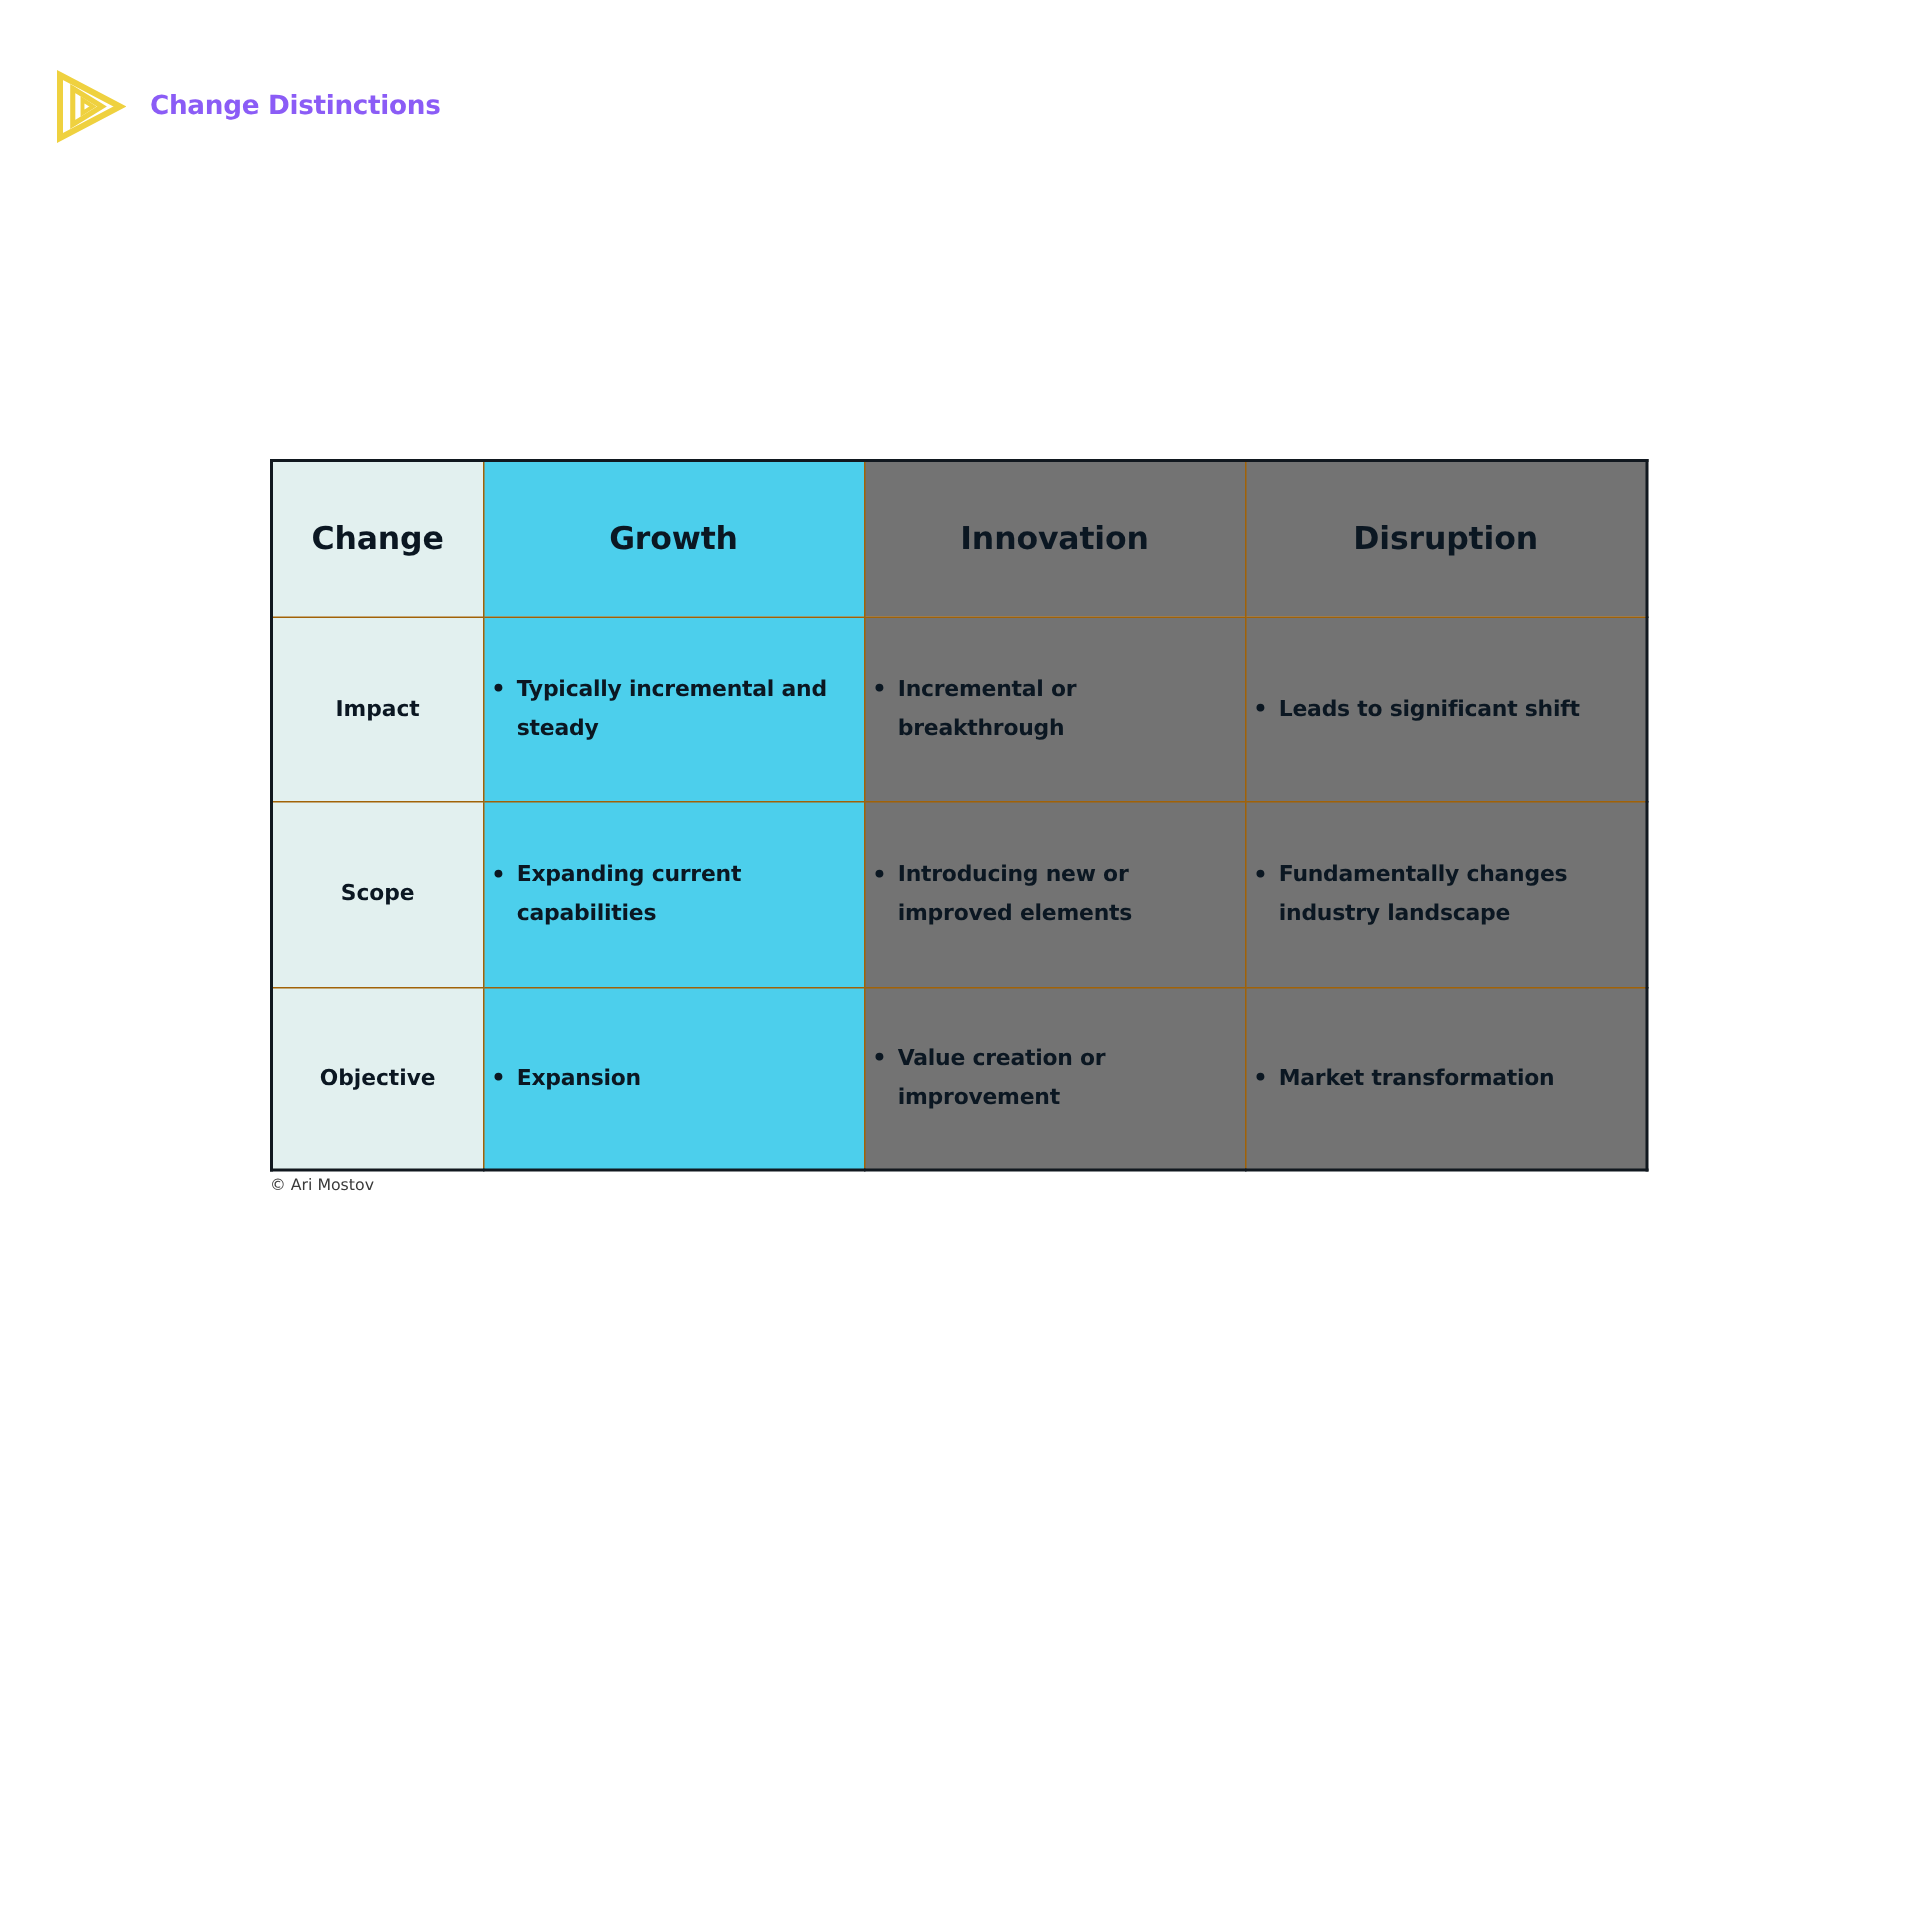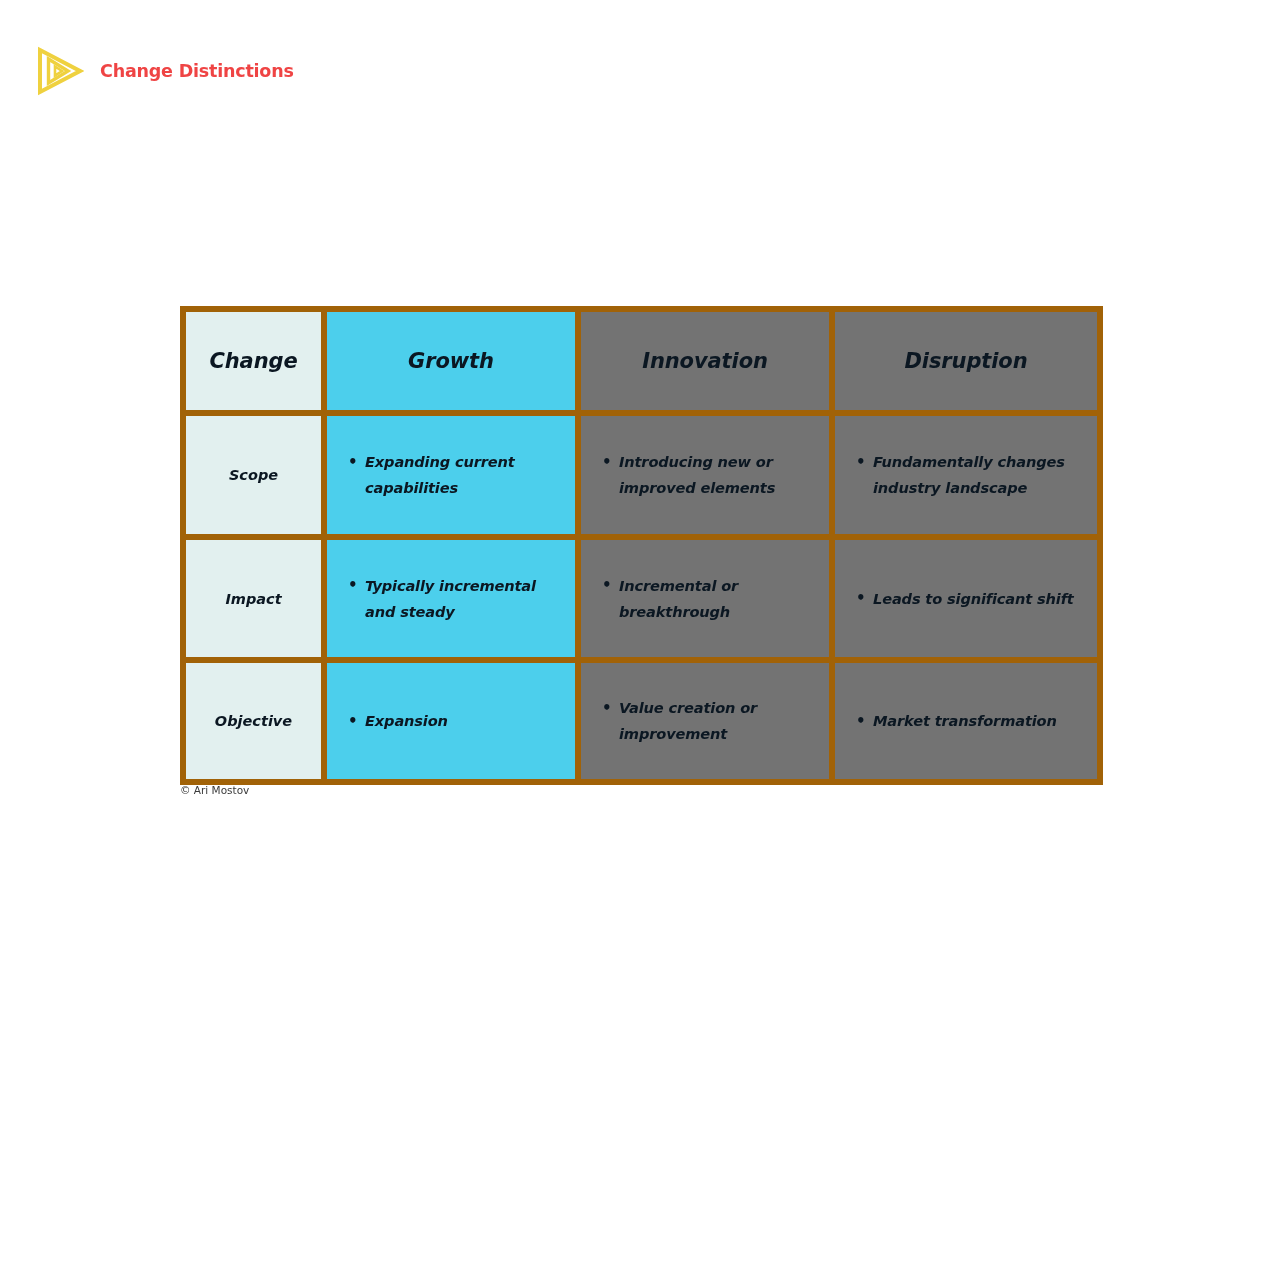--- a/index.html
+++ b/index.html
@@ -34,7 +34,7 @@
     font-family: "DejaVu Sans", sans-serif;
     font-size: 17.5px;
     font-weight: 700;
-    color: #ef4444;
+    color: #8b5cf6;
     letter-spacing: -0.2px;
     white-space: nowrap;
   }

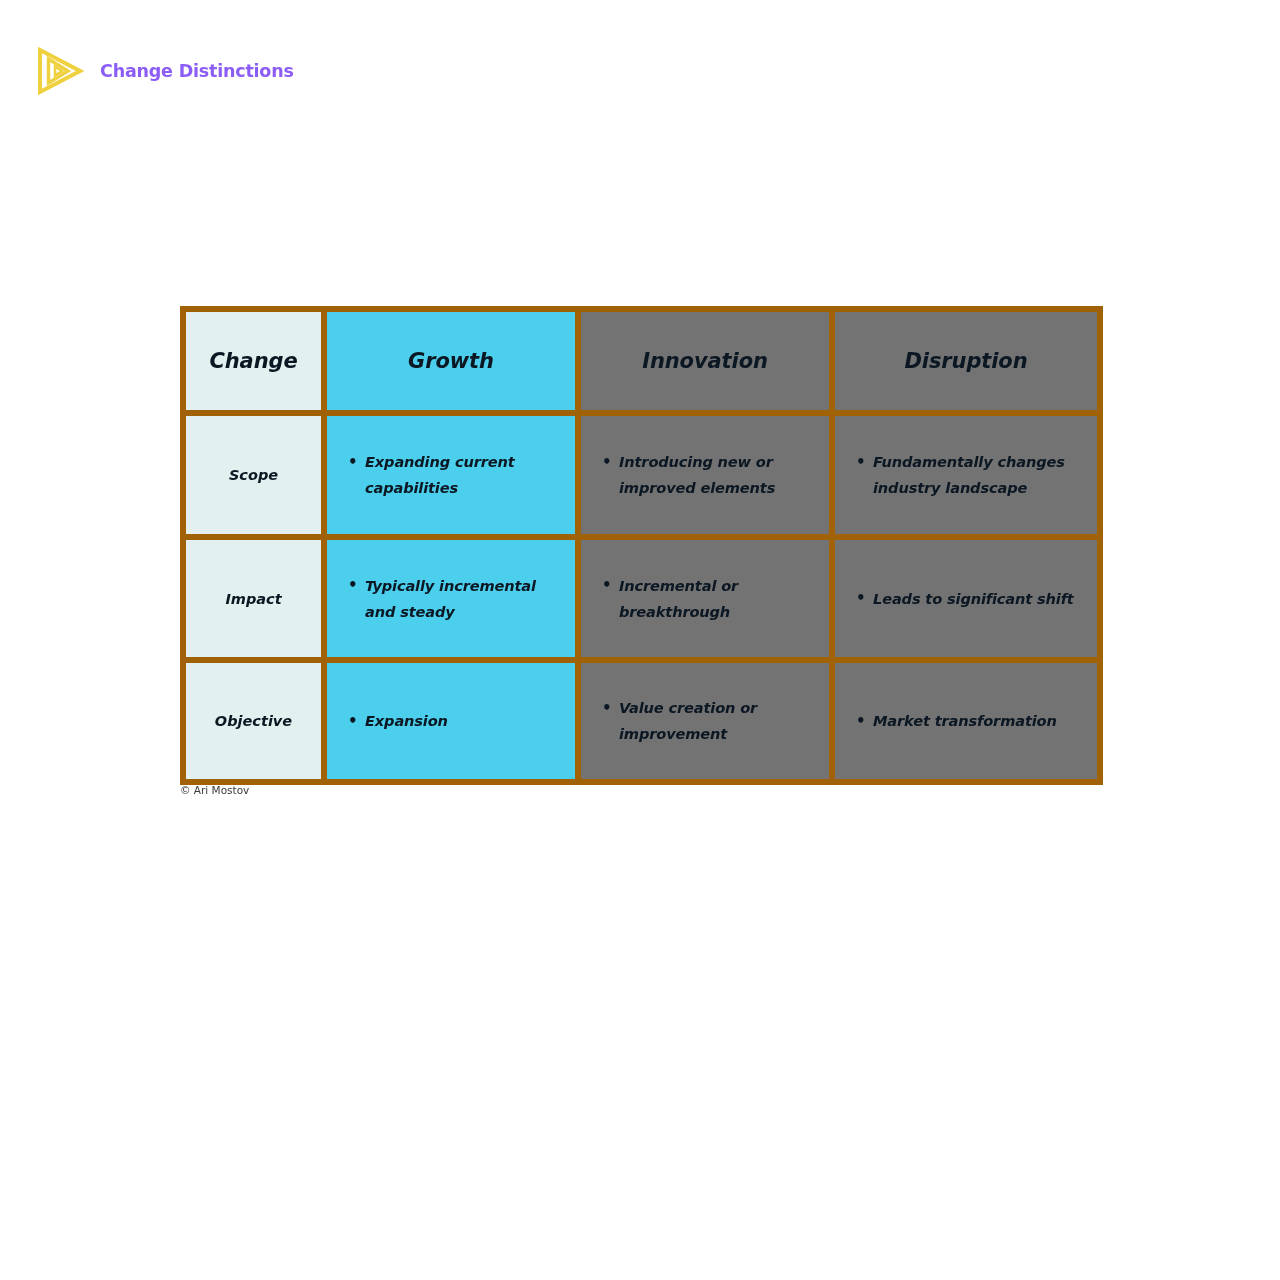--- a/index.html
+++ b/index.html
@@ -54,11 +54,10 @@
   }
   table#change-matrix td,
   table#change-matrix th {
-    border: 6px solid #a16207;
-    padding: 16px;
+    border: 1px solid #a16207;
+    padding: 0;
     vertical-align: middle;
     box-sizing: border-box;
-    font-style: italic;
   }
   col.c-label { width: 141px; }
   col.c-growth { width: 254px; }

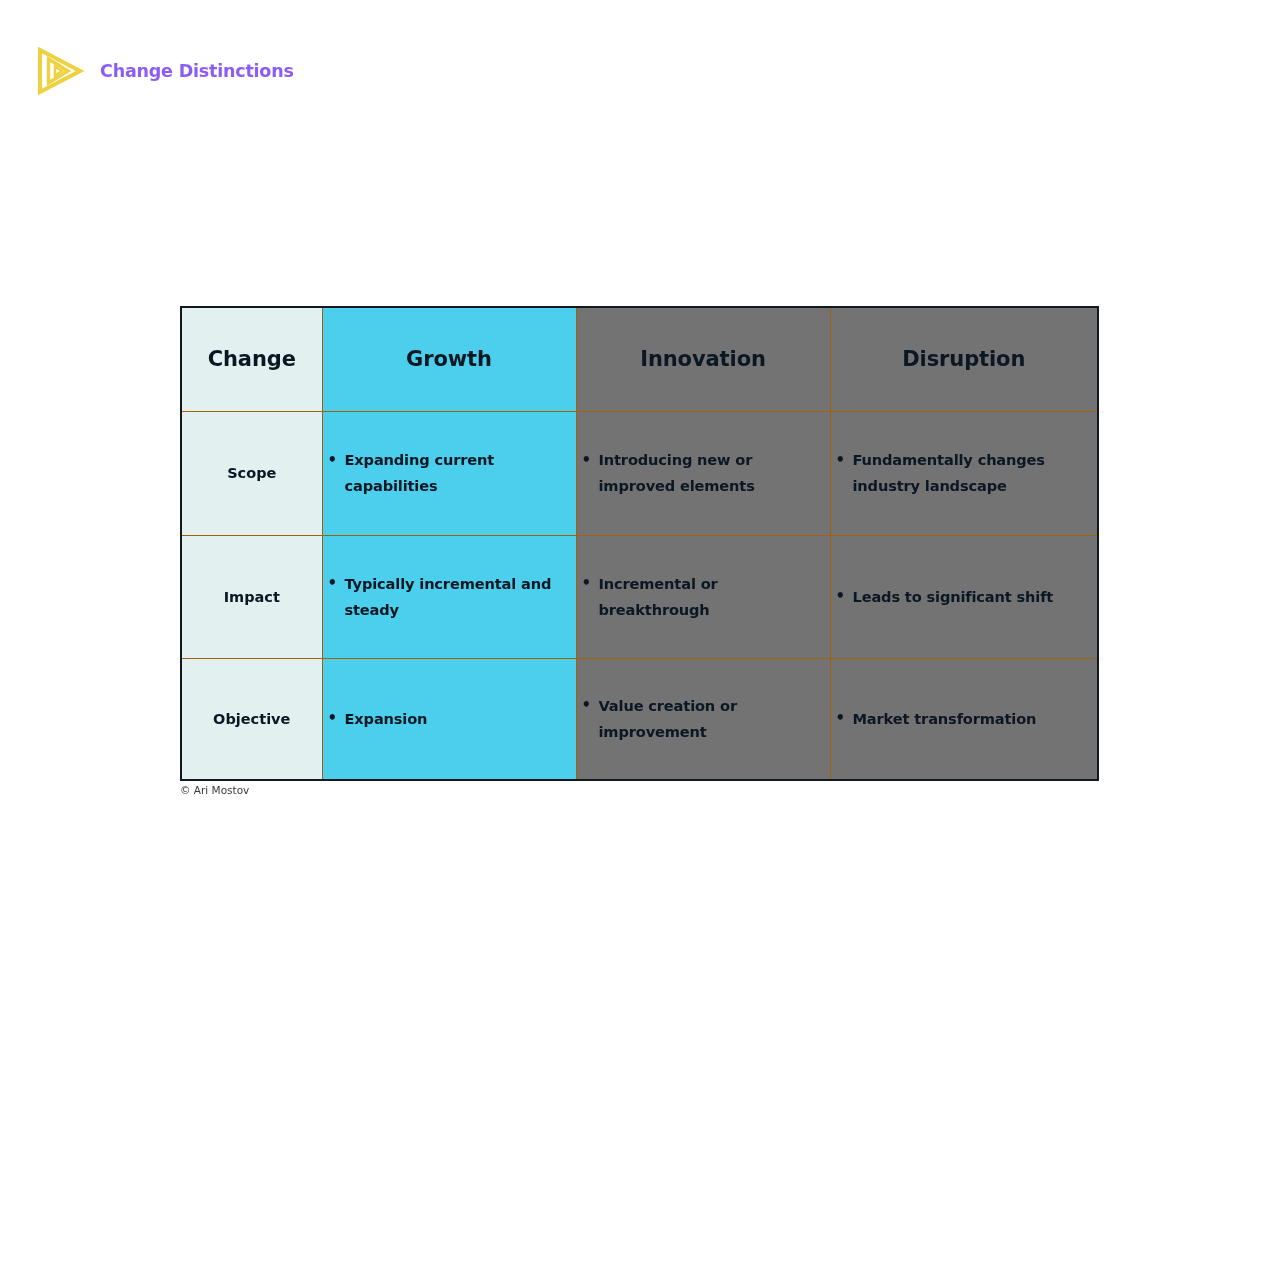--- a/index.html
+++ b/index.html
@@ -164,6 +164,25 @@
     </thead>
     <tbody>
 
+      <tr class="body-row body-row-2">
+        <td class="row-label tint-label">Impact</td>
+        <td class="cell-content tint-growth">
+          <ul class="bullets">
+            <li>Typically incremental and steady</li>
+          </ul>
+        </td>
+        <td class="cell-content tint-innovation">
+          <ul class="bullets">
+            <li>Incremental or breakthrough</li>
+          </ul>
+        </td>
+        <td class="cell-content tint-disruption">
+          <ul class="bullets">
+            <li>Leads to significant shift</li>
+          </ul>
+        </td>
+      </tr>
+
       <tr class="body-row body-row-1">
         <td class="row-label tint-label">Scope</td>
         <td class="cell-content tint-growth">
@@ -183,25 +202,6 @@
         </td>
       </tr>
 
-      <tr class="body-row body-row-2">
-        <td class="row-label tint-label">Impact</td>
-        <td class="cell-content tint-growth">
-          <ul class="bullets">
-            <li>Typically incremental and steady</li>
-          </ul>
-        </td>
-        <td class="cell-content tint-innovation">
-          <ul class="bullets">
-            <li>Incremental or breakthrough</li>
-          </ul>
-        </td>
-        <td class="cell-content tint-disruption">
-          <ul class="bullets">
-            <li>Leads to significant shift</li>
-          </ul>
-        </td>
-      </tr>
-
       <tr class="body-row body-row-3">
         <td class="row-label tint-label">Objective</td>
         <td class="cell-content tint-growth">

